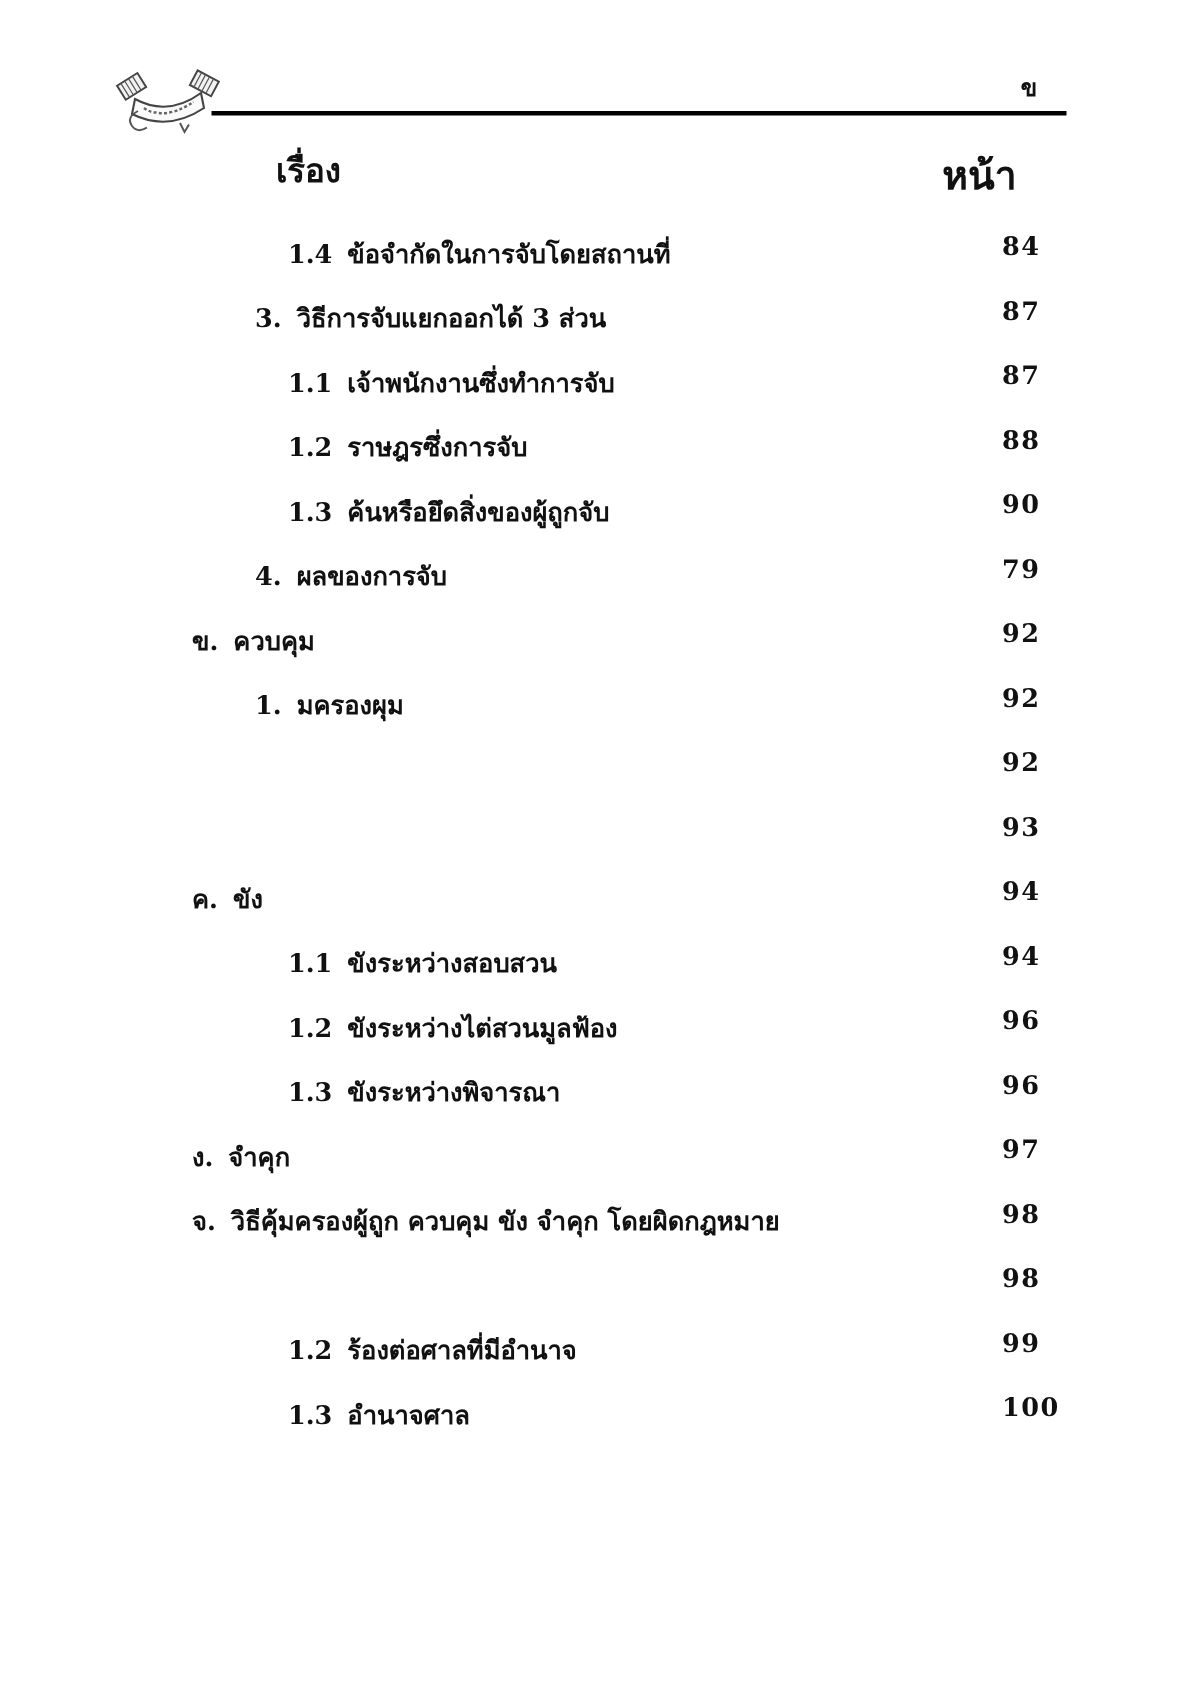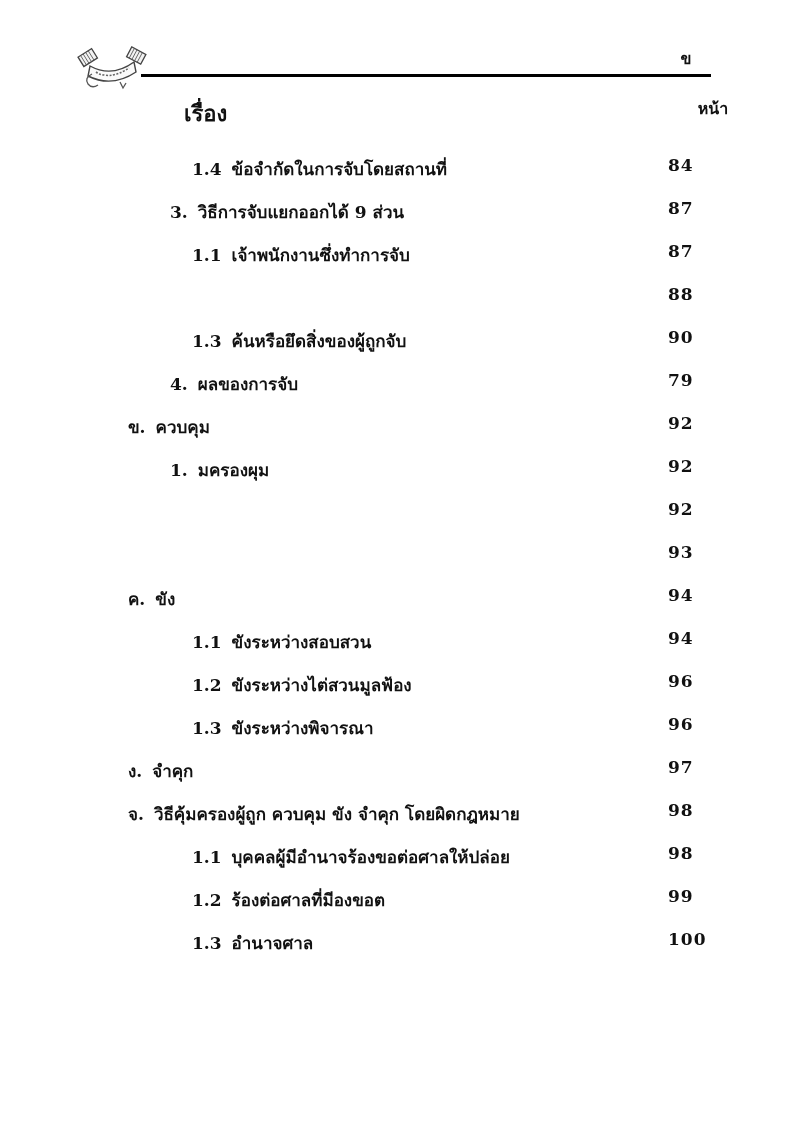--- a/index.html
+++ b/index.html
@@ -56,11 +56,11 @@
   }
   .col-header-page {
     position: absolute;
-    left: 684px;
+    left: 624px;
     top: 0;
     width: 58px;
     text-align: center;
-    font-size: 16px;
+    font-size: 26px;
     font-weight: bold;
   }
   .toc {

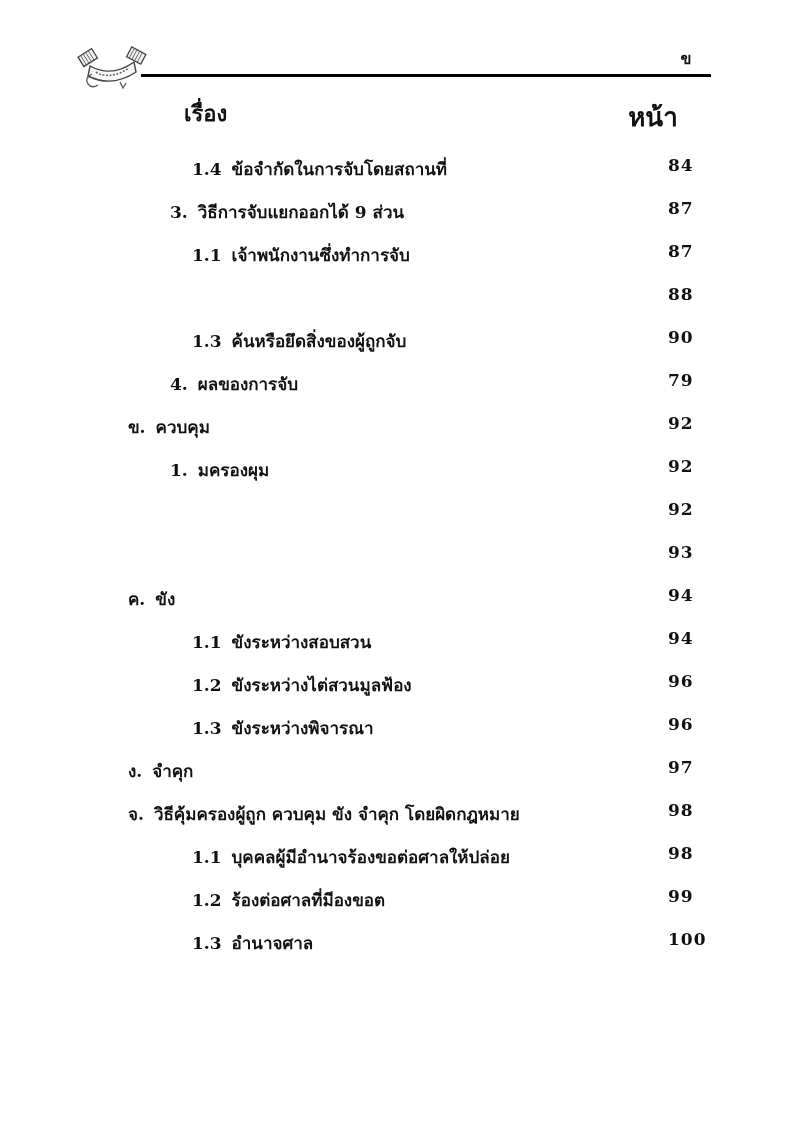--- a/index.html
+++ b/index.html
@@ -148,7 +148,7 @@
         <span class="toc-page">84</span>
       </div>
       <div class="toc-row lvl1">
-        <span class="toc-label"><span class="toc-num">3.</span><span>วิธีการจับแยกออกได้ 9  ส่วน</span></span>
+        <span class="toc-label"><span class="toc-num">3.</span><span>วิธีการจับแยกออกได้ 3  ส่วน</span></span>
         <span class="toc-page">87</span>
       </div>
       <div class="toc-row lvl2">

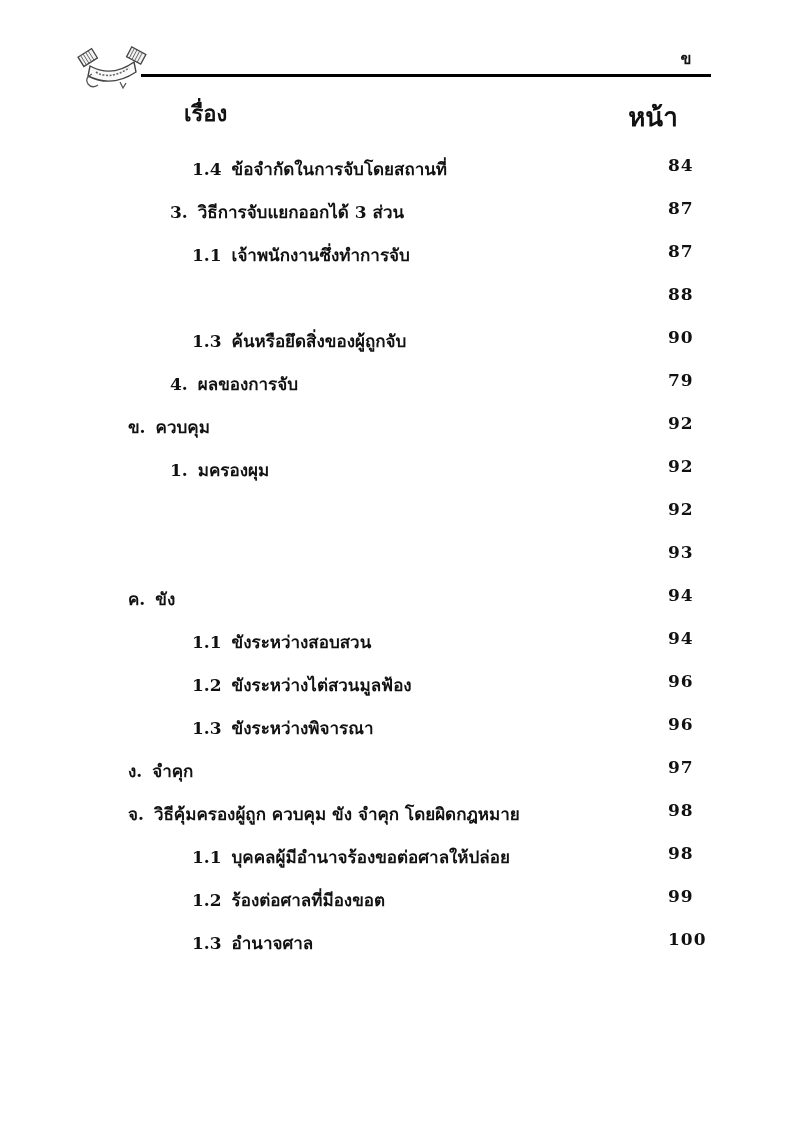--- a/index.html
+++ b/index.html
@@ -156,6 +156,7 @@
         <span class="toc-page">87</span>
       </div>
       <div class="toc-row lvl2">
+        <span class="toc-label"><span class="toc-num">1.2</span><span>ราษฎรซึ่งการจับ</span></span>
         <span class="toc-page">88</span>
       </div>
       <div class="toc-row lvl2">

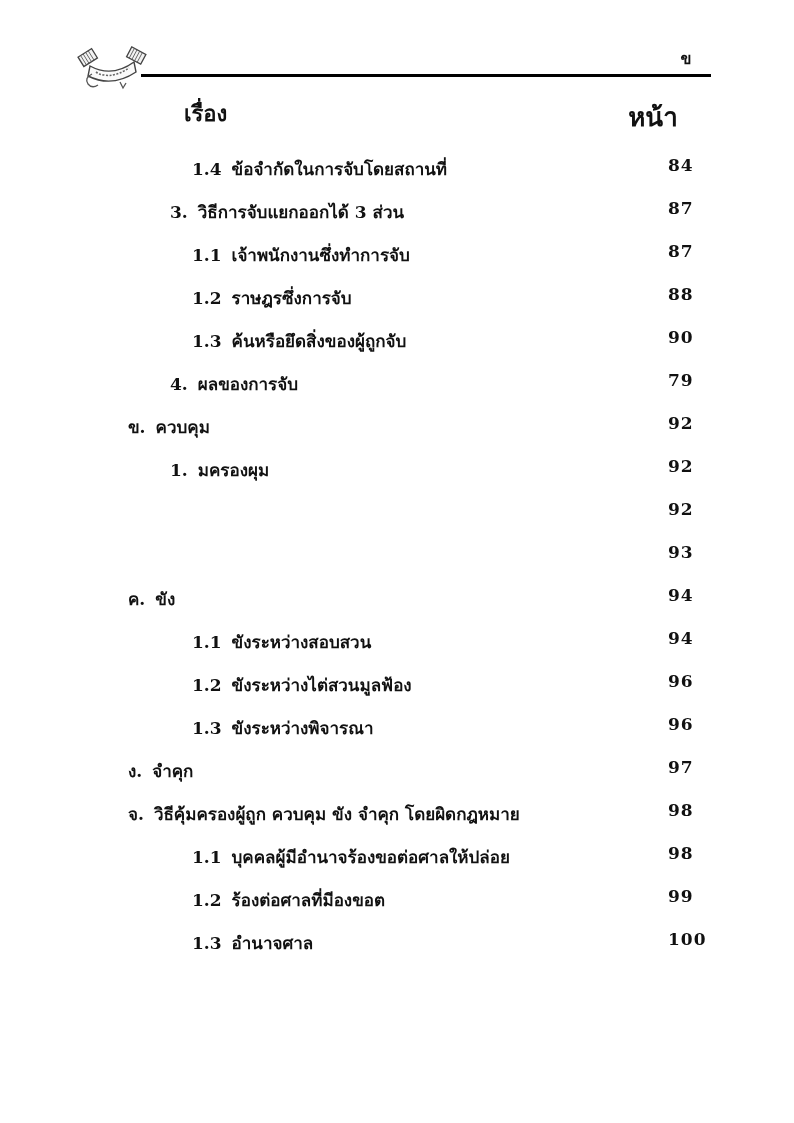--- a/index.html
+++ b/index.html
@@ -206,7 +206,6 @@
         <span class="toc-page">98</span>
       </div>
       <div class="toc-row lvl2">
-        <span class="toc-label"><span class="toc-num">1.1</span><span>บุคคลผู้มีอำนาจร้องขอต่อศาลให้ปล่อย</span></span>
         <span class="toc-page">98</span>
       </div>
       <div class="toc-row lvl2">

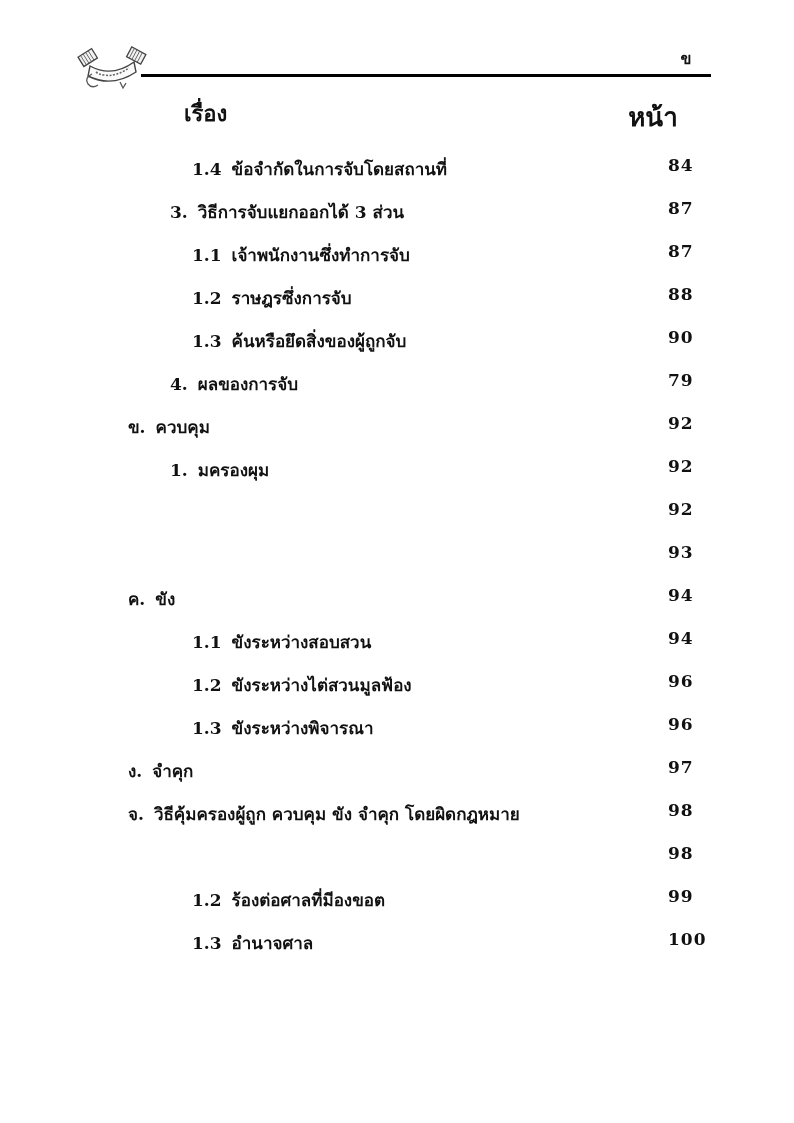--- a/index.html
+++ b/index.html
@@ -209,7 +209,7 @@
         <span class="toc-page">98</span>
       </div>
       <div class="toc-row lvl2">
-        <span class="toc-label"><span class="toc-num">1.2</span><span>ร้องต่อศาลที่มีองขอต</span></span>
+        <span class="toc-label"><span class="toc-num">1.2</span><span>ร้องต่อศาลที่มีอำนาจ</span></span>
         <span class="toc-page">99</span>
       </div>
       <div class="toc-row lvl2">

